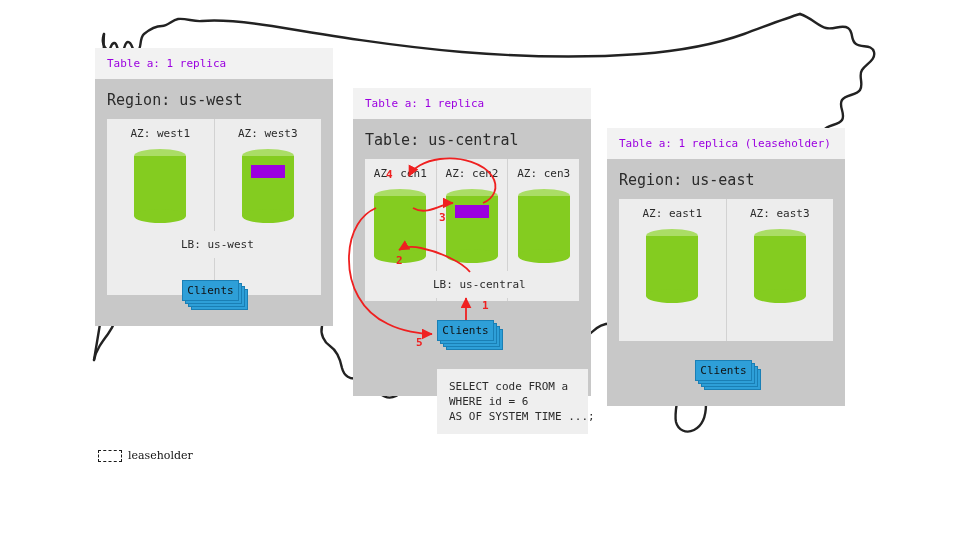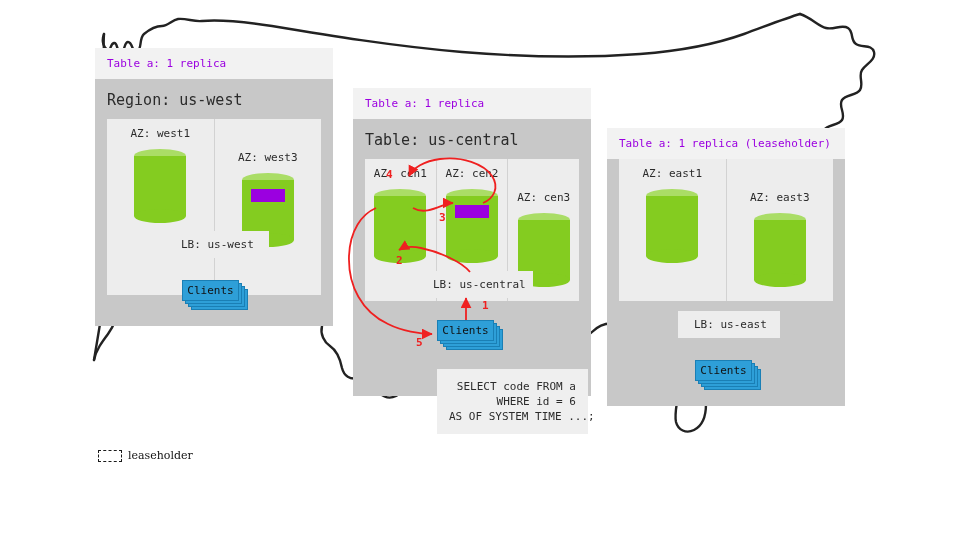--- a/index.html
+++ b/index.html
@@ -27,7 +27,7 @@
     display:flex;flex-direction:column;align-items:center;
     padding:8px 0 14px 0;position:relative;
   }
-  .az-cell:last-child{border-right:none;margin-top:24px;}
+  .az-cell:last-child{border-right:none;}
   .az-label{font-size:11px;color:#2b2b2b;white-space:nowrap;margin-bottom:9px;}
 
   .cyl{position:relative;}

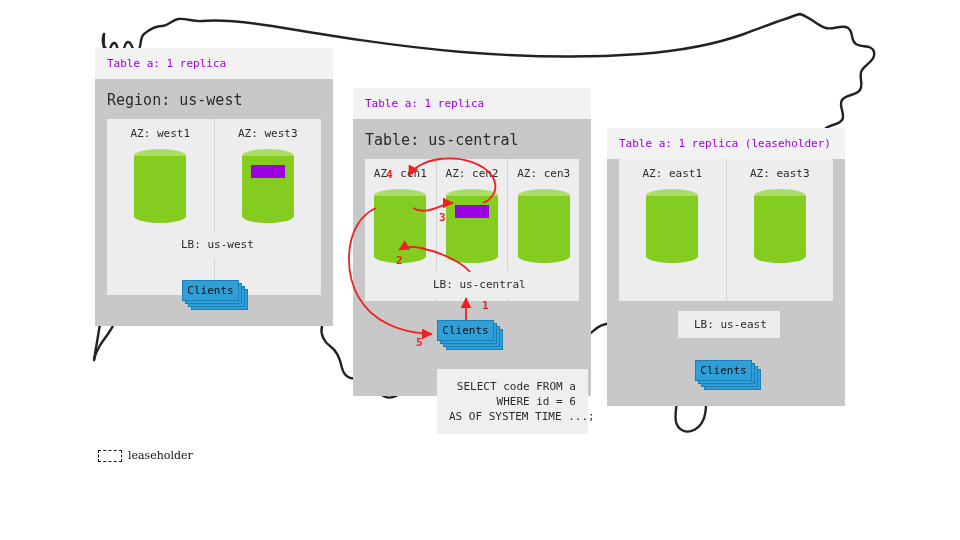--- a/index.html
+++ b/index.html
@@ -293,6 +293,7 @@
 <div class="region-panel" style="left:607px;top:128px;width:238px;">
   <div class="panel-header">Table a: 1 replica (leaseholder)</div>
   <div class="panel-body" style="height:247px;">
+    <div class="region-title">Region: us-east</div>
     <div class="az-row" style="height:142px;">
       <div class="az-cell">
         <div class="az-label">AZ: east1</div>

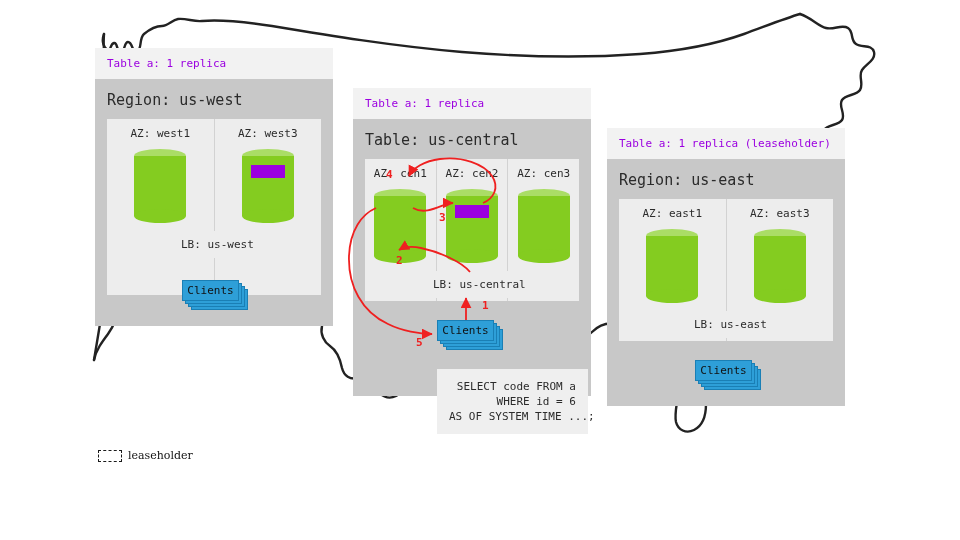--- a/index.html
+++ b/index.html
@@ -313,7 +313,6 @@
       </div>
     </div>
   </div>
-  <div class="lb-box" style="left:71px;top:183px;width:102px;">LB: us-east</div>
   <div class="clients" style="left:88px;top:232px;width:66px;height:30px;">
     <div class="sheet" style="left:9px;top:9px;width:57px;height:21px;"></div>
     <div class="sheet" style="left:6px;top:6px;width:57px;height:21px;"></div>

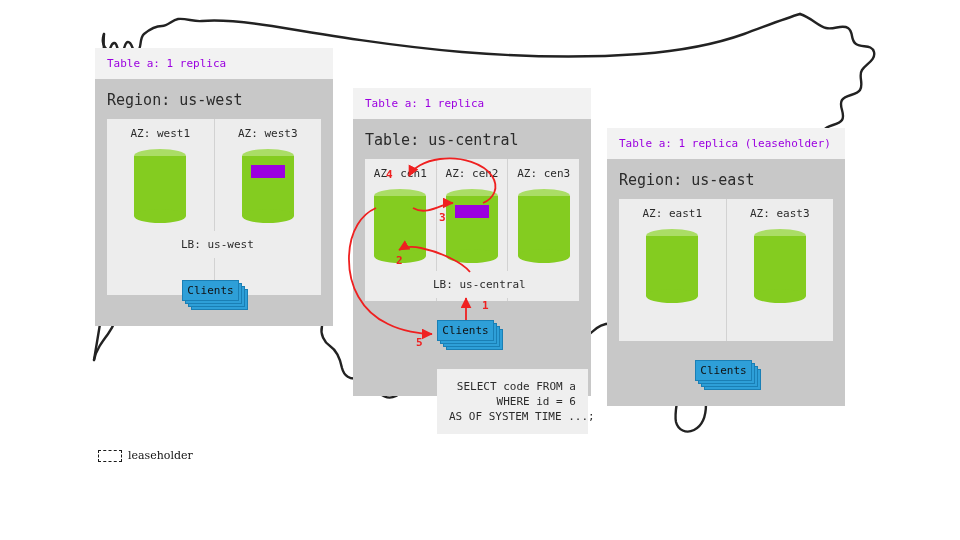--- a/index.html
+++ b/index.html
@@ -286,7 +286,7 @@
   </div>
 </div>
 
-<div class="sql-box" style="left:437px;top:369px;width:151px;text-align:right;">SELECT code FROM a
+<div class="sql-box" style="left:437px;top:369px;width:151px;">SELECT code FROM a
 WHERE id = 6
 AS OF SYSTEM TIME ...;</div>
 

